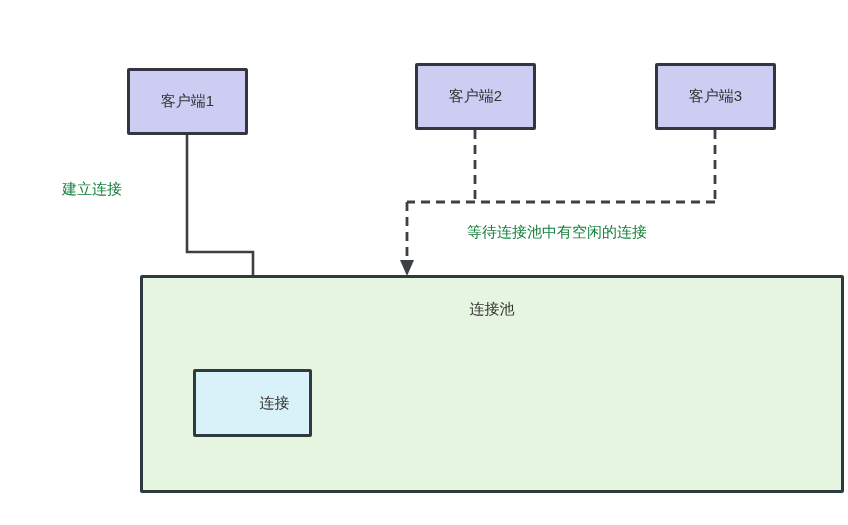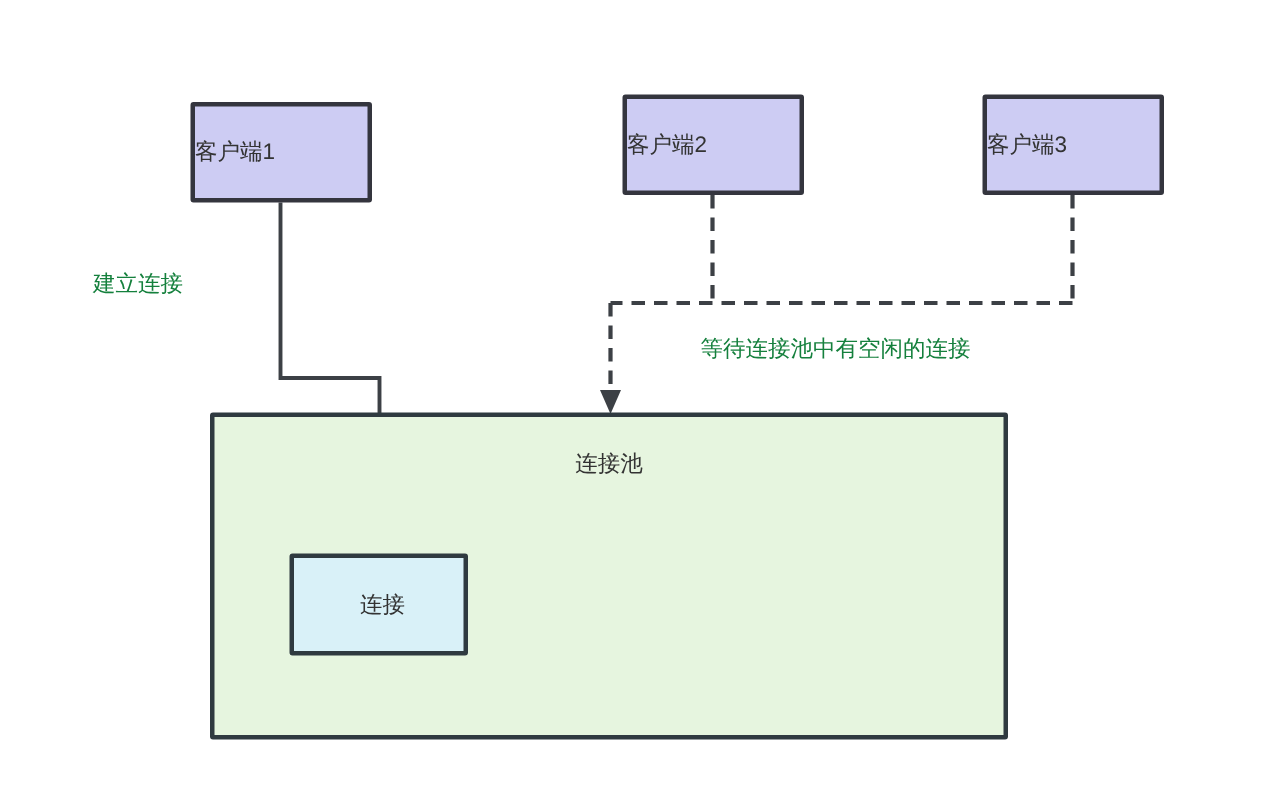--- a/index.html
+++ b/index.html
@@ -29,6 +29,7 @@
     box-sizing: border-box;
     display: flex;
     align-items: center;
+    justify-content: center;
     font-size: 15px;
     border-radius: 2px;
   }

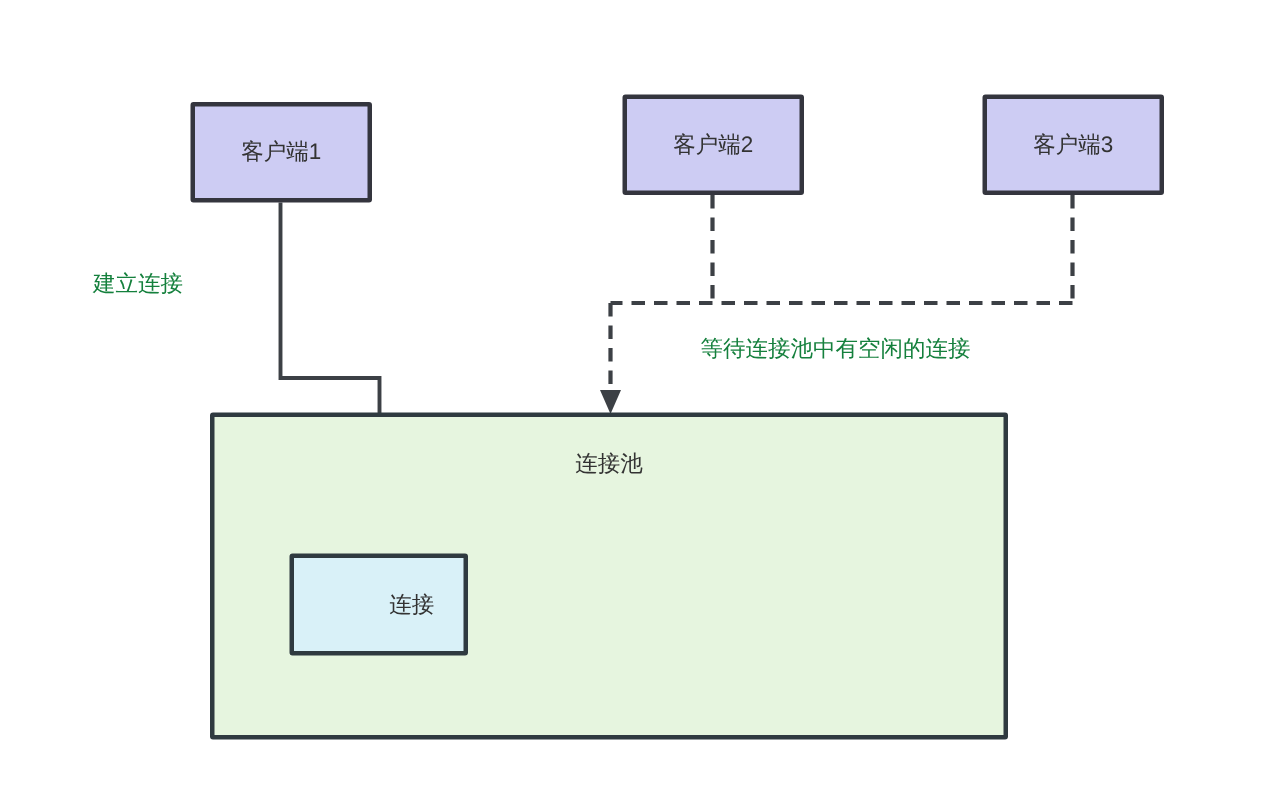--- a/index.html
+++ b/index.html
@@ -45,7 +45,7 @@
   .pool {
     left: 140px;
     top: 275px;
-    width: 532px;
+    width: 704px;
     height: 218px;
     background: #e6f5df;
     border: 3px solid #2f3a40;

